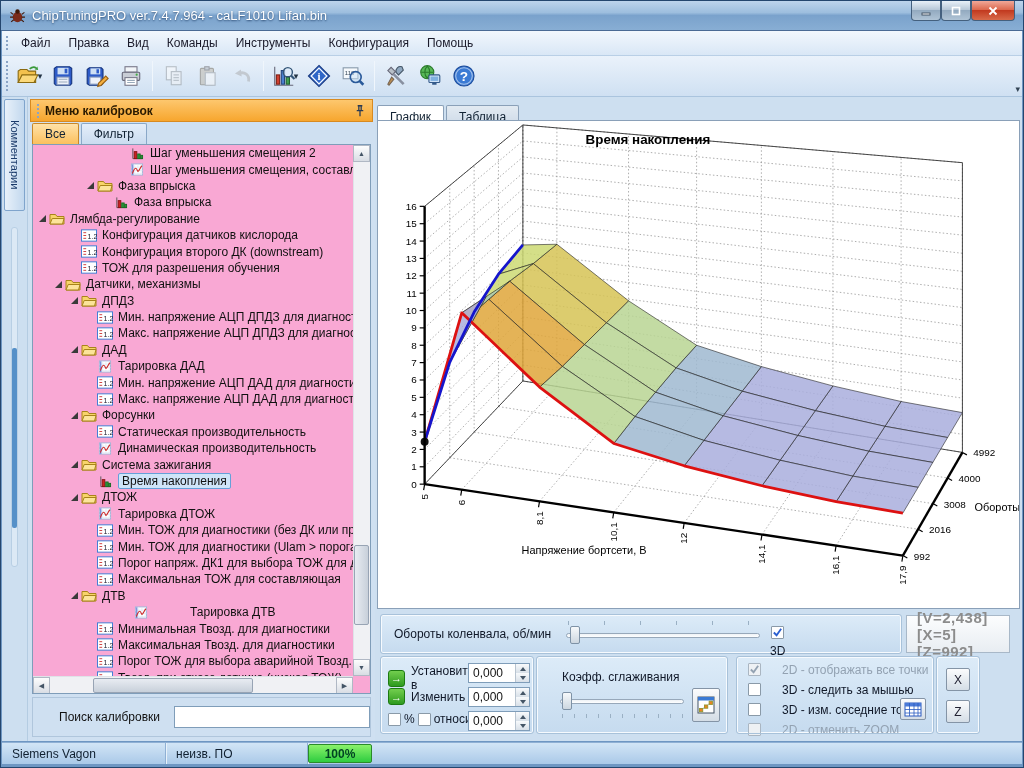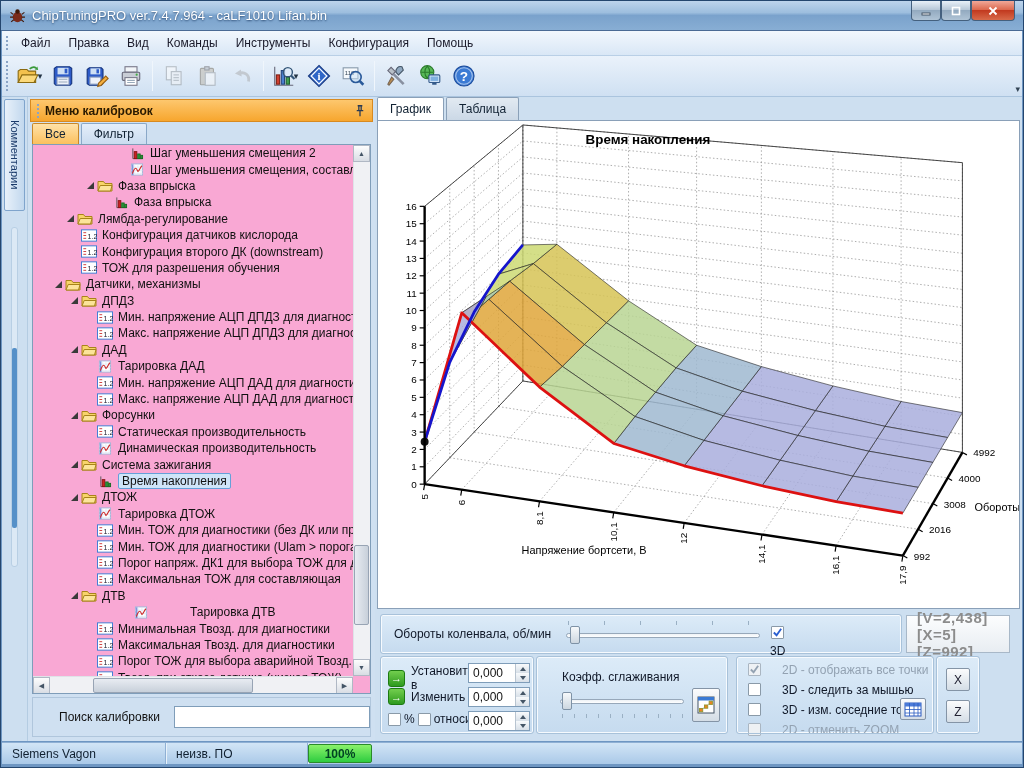--- a/index.html
+++ b/index.html
@@ -74,7 +74,7 @@
     font-family:"Liberation Sans",sans-serif;font-size:12px;padding:0 4px;}
   
   .rpanel{position:absolute;left:373px;right:2px;top:0;bottom:0;}
-  .rtabs{position:absolute;left:2px;top:0;height:23px;display:flex;}
+  .rtabs{position:absolute;left:2px;top:8px;height:23px;display:flex;}
   .rtab{padding:4px 12px;border:1px solid #8aa0b8;border-bottom:none;border-radius:2px 2px 0 0;
     background:linear-gradient(#e2eaf2,#cbd8e6);margin-right:2px;color:#123;}
   .rtab.active{background:#fff;}

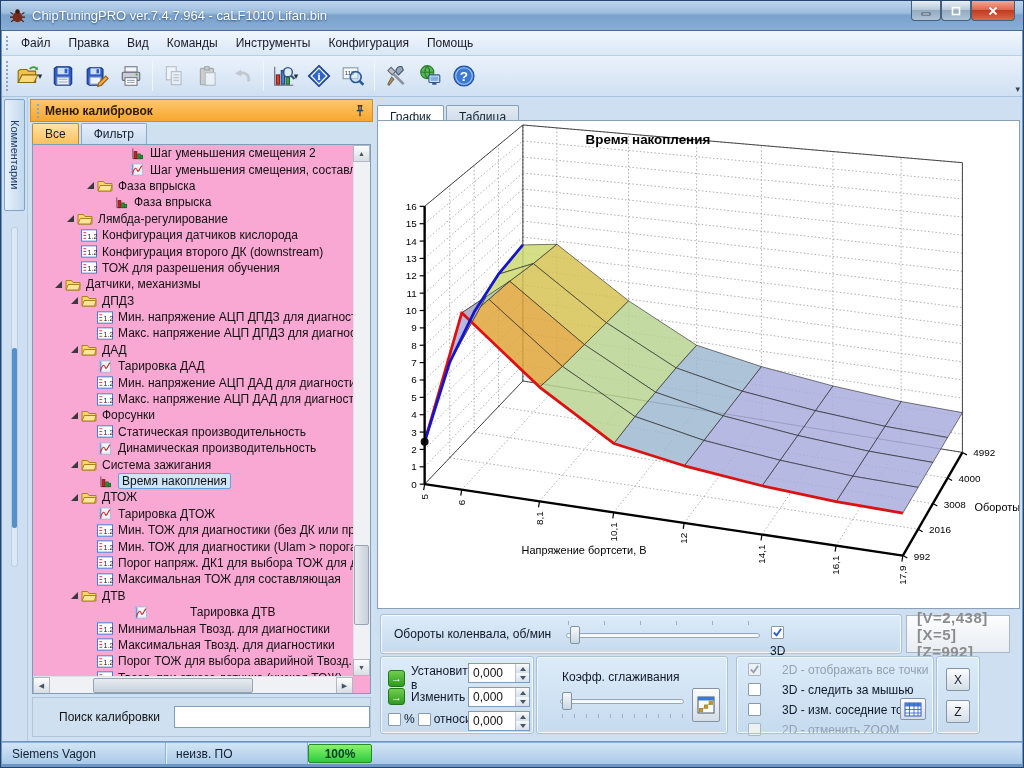--- a/index.html
+++ b/index.html
@@ -349,7 +349,7 @@
               </span>
               <span class="tlabel">Фаза впрыска</span>
             </div>
-            <div class="trow" style="padding-left: 34px;">
+            <div class="trow" style="padding-left: 6px;">
               <span class="tri"></span>
               <span class="ticon">
                 <svg viewBox="0 0 16 13">

